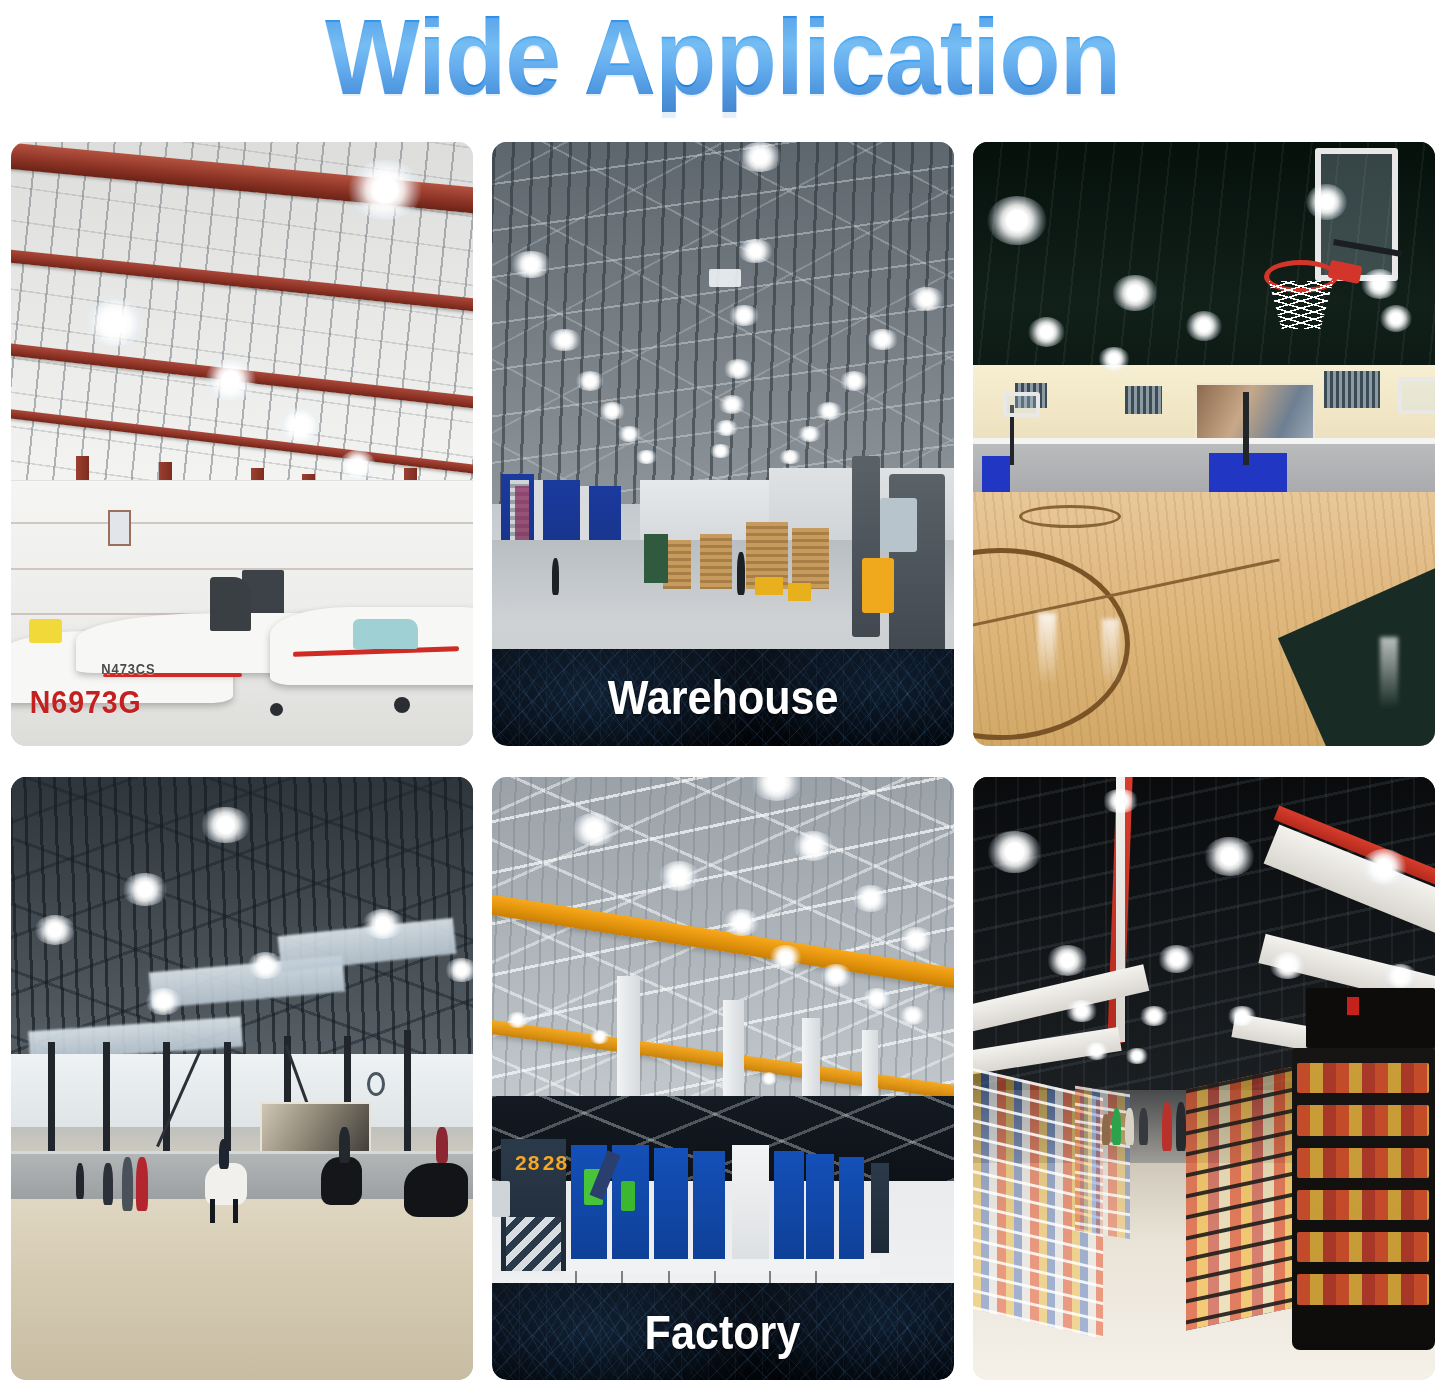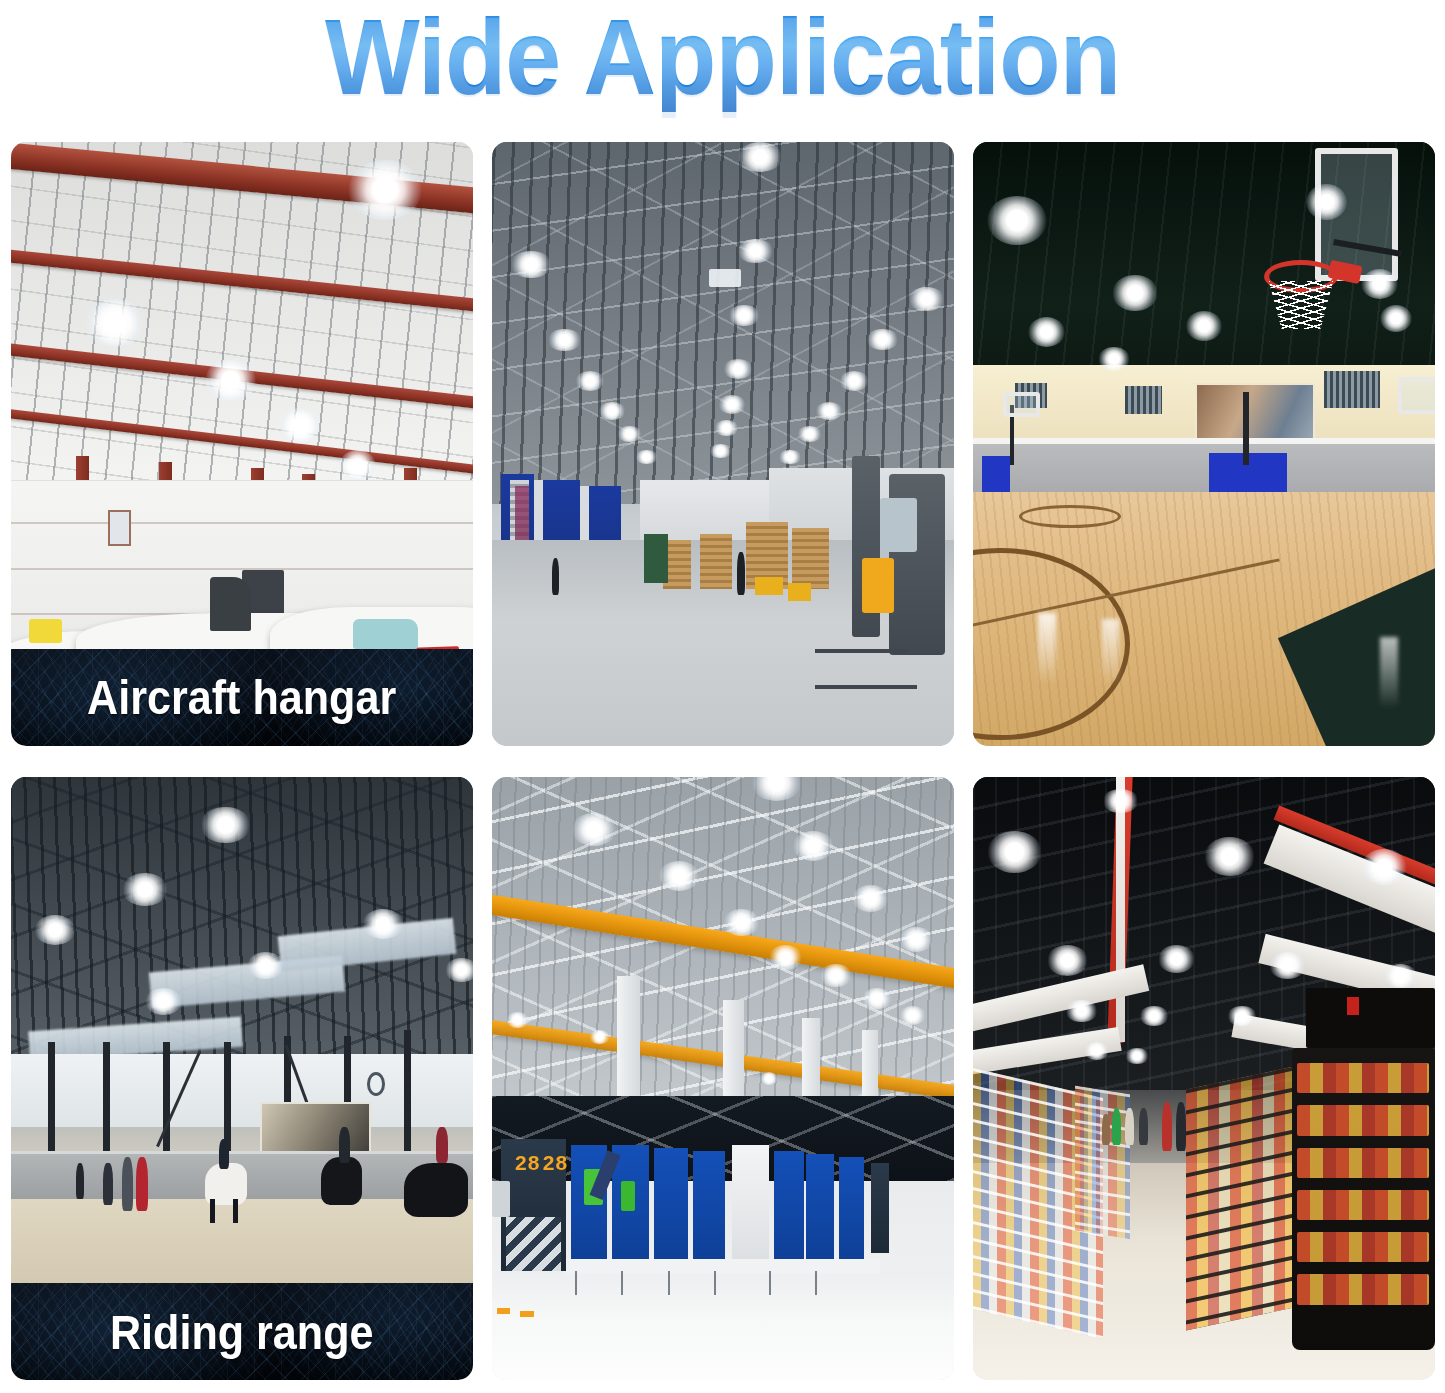--- a/index.html
+++ b/index.html
@@ -333,9 +333,6 @@
       <div class="reg" style="left:3%; top:90%;">N6973G</div>
       <div style="position:absolute; left:83%; top:92%; width:16px; height:16px; border-radius:50%; background:#2a2e33;"></div>
       <div style="position:absolute; left:56%; top:93%; width:13px; height:13px; border-radius:50%; background:#2a2e33;"></div>
-    </div>
-    <div class="caption">
-      <span class="caption-text">Aircraft hangar</span>
     </div>
   </div>
 

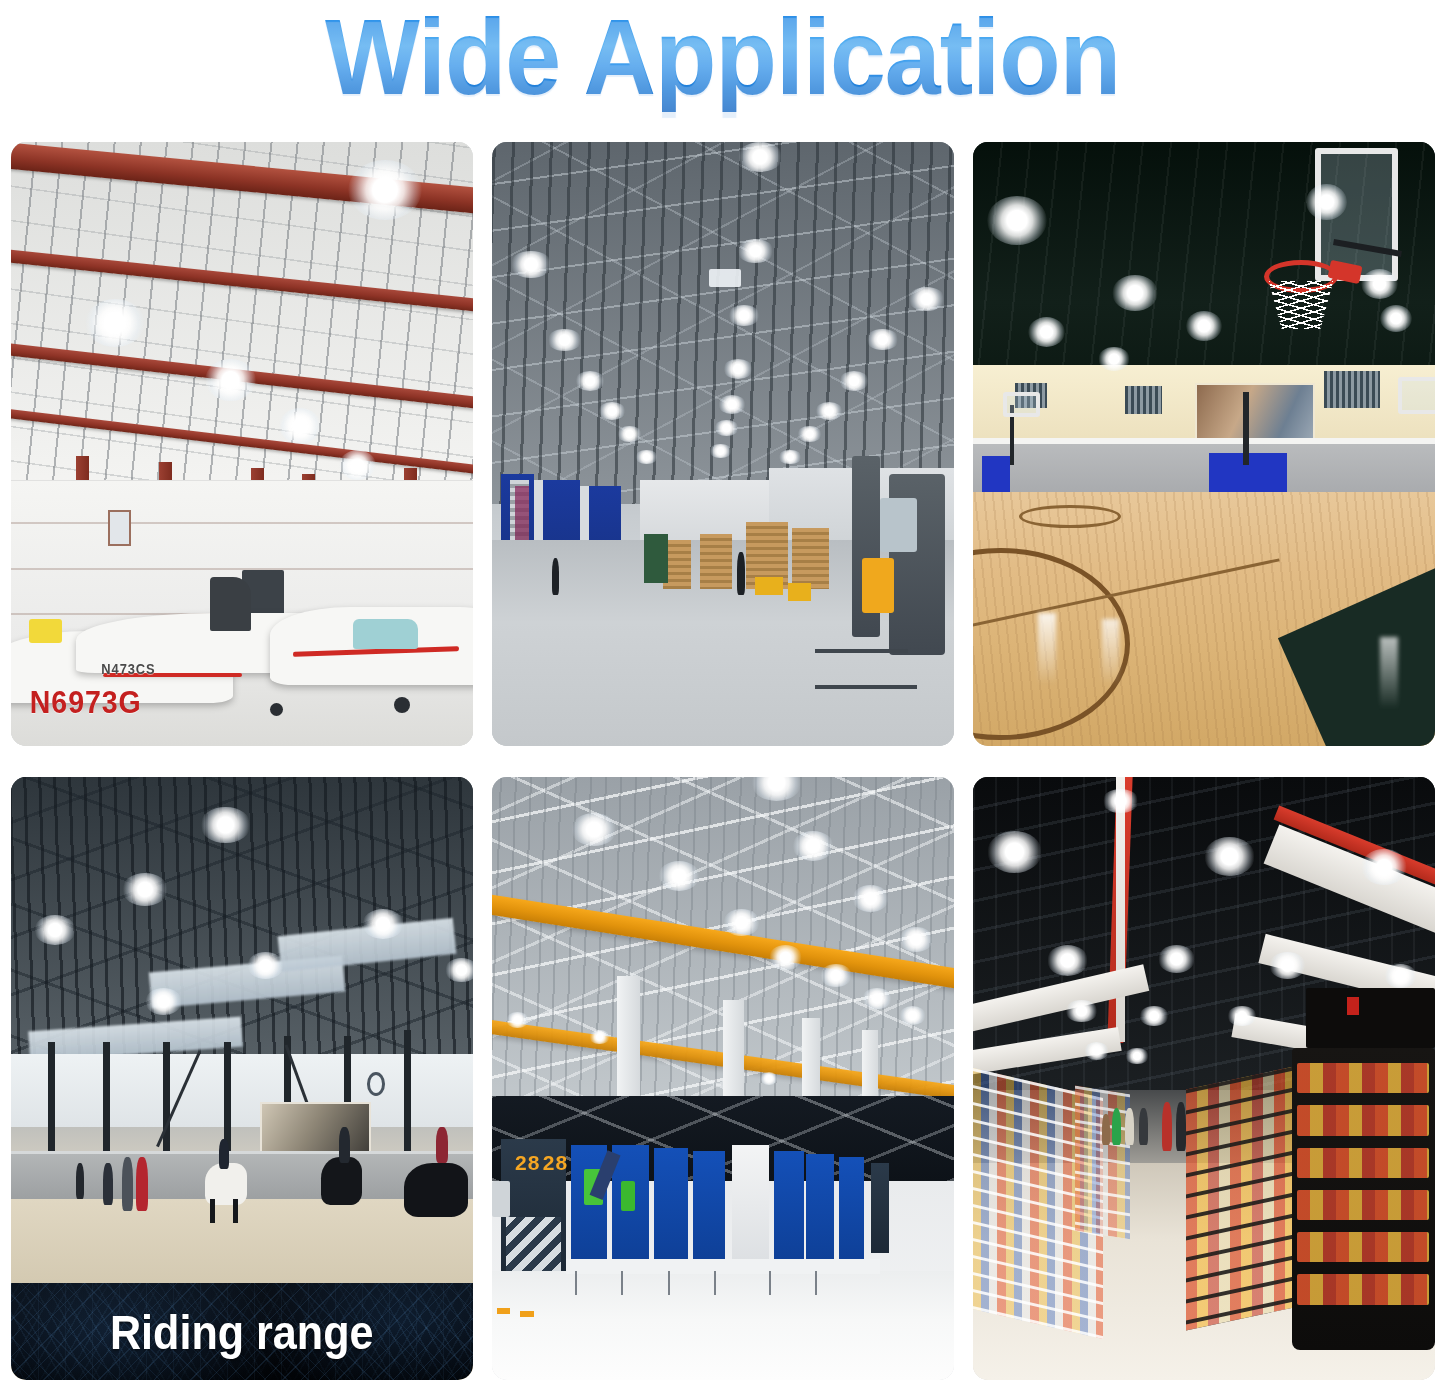--- a/index.html
+++ b/index.html
@@ -392,6 +392,9 @@
       <div class="lamp" style="left:62%; top:51%; width:5%; height:2.4%;"></div>
       <div style="position:absolute; left:47%; top:21%; width:7%; height:3%; background:#eef3f7; border-radius:2px; opacity:0.9;"></div>
     </div>
+    <div class="caption">
+      <span class="caption-text">Warehouse</span>
+    </div>
   </div>
 
   <div class="card">

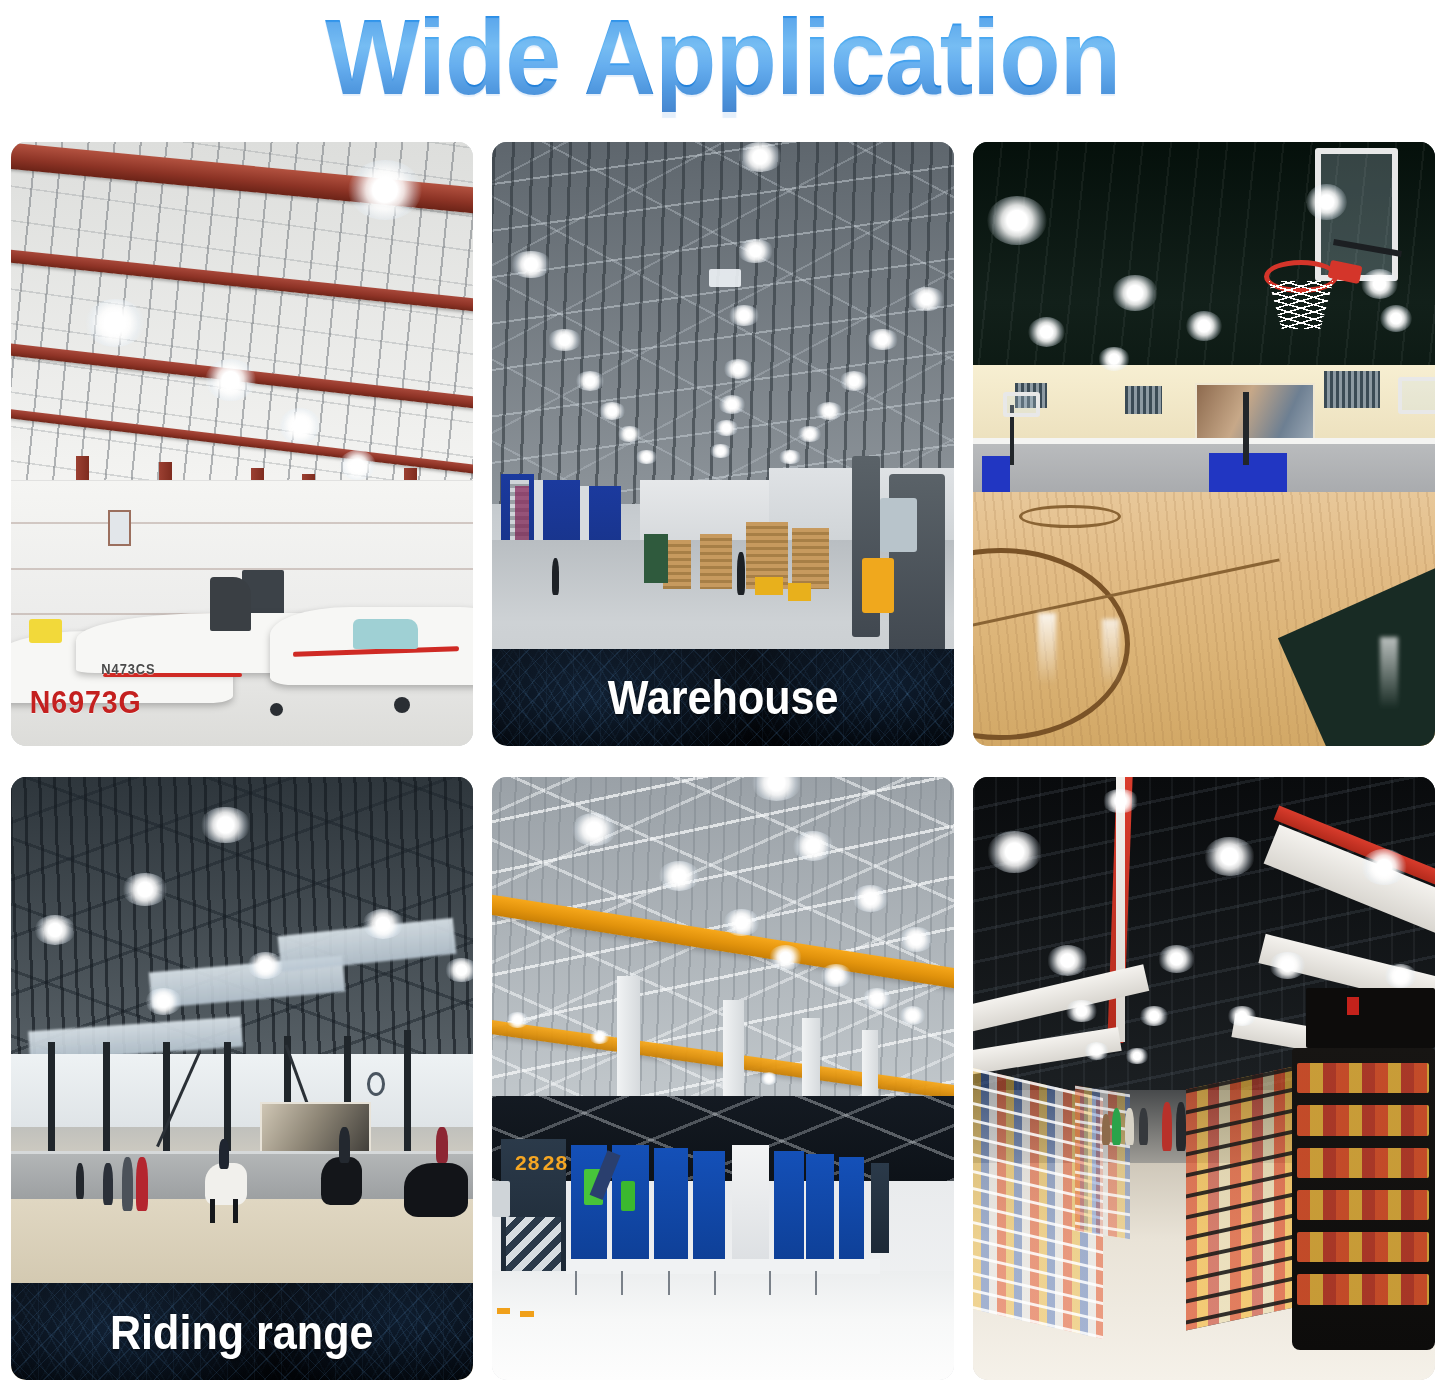--- a/index.html
+++ b/index.html
@@ -496,9 +496,6 @@
       <div class="lamp" style="left:29%; top:35%; width:8%; height:4.5%;"></div>
       <div class="lamp" style="left:94%; top:30%; width:7%; height:4%;"></div>
     </div>
-    <div class="caption">
-      <span class="caption-text">Riding range</span>
-    </div>
   </div>
 
   <div class="card">

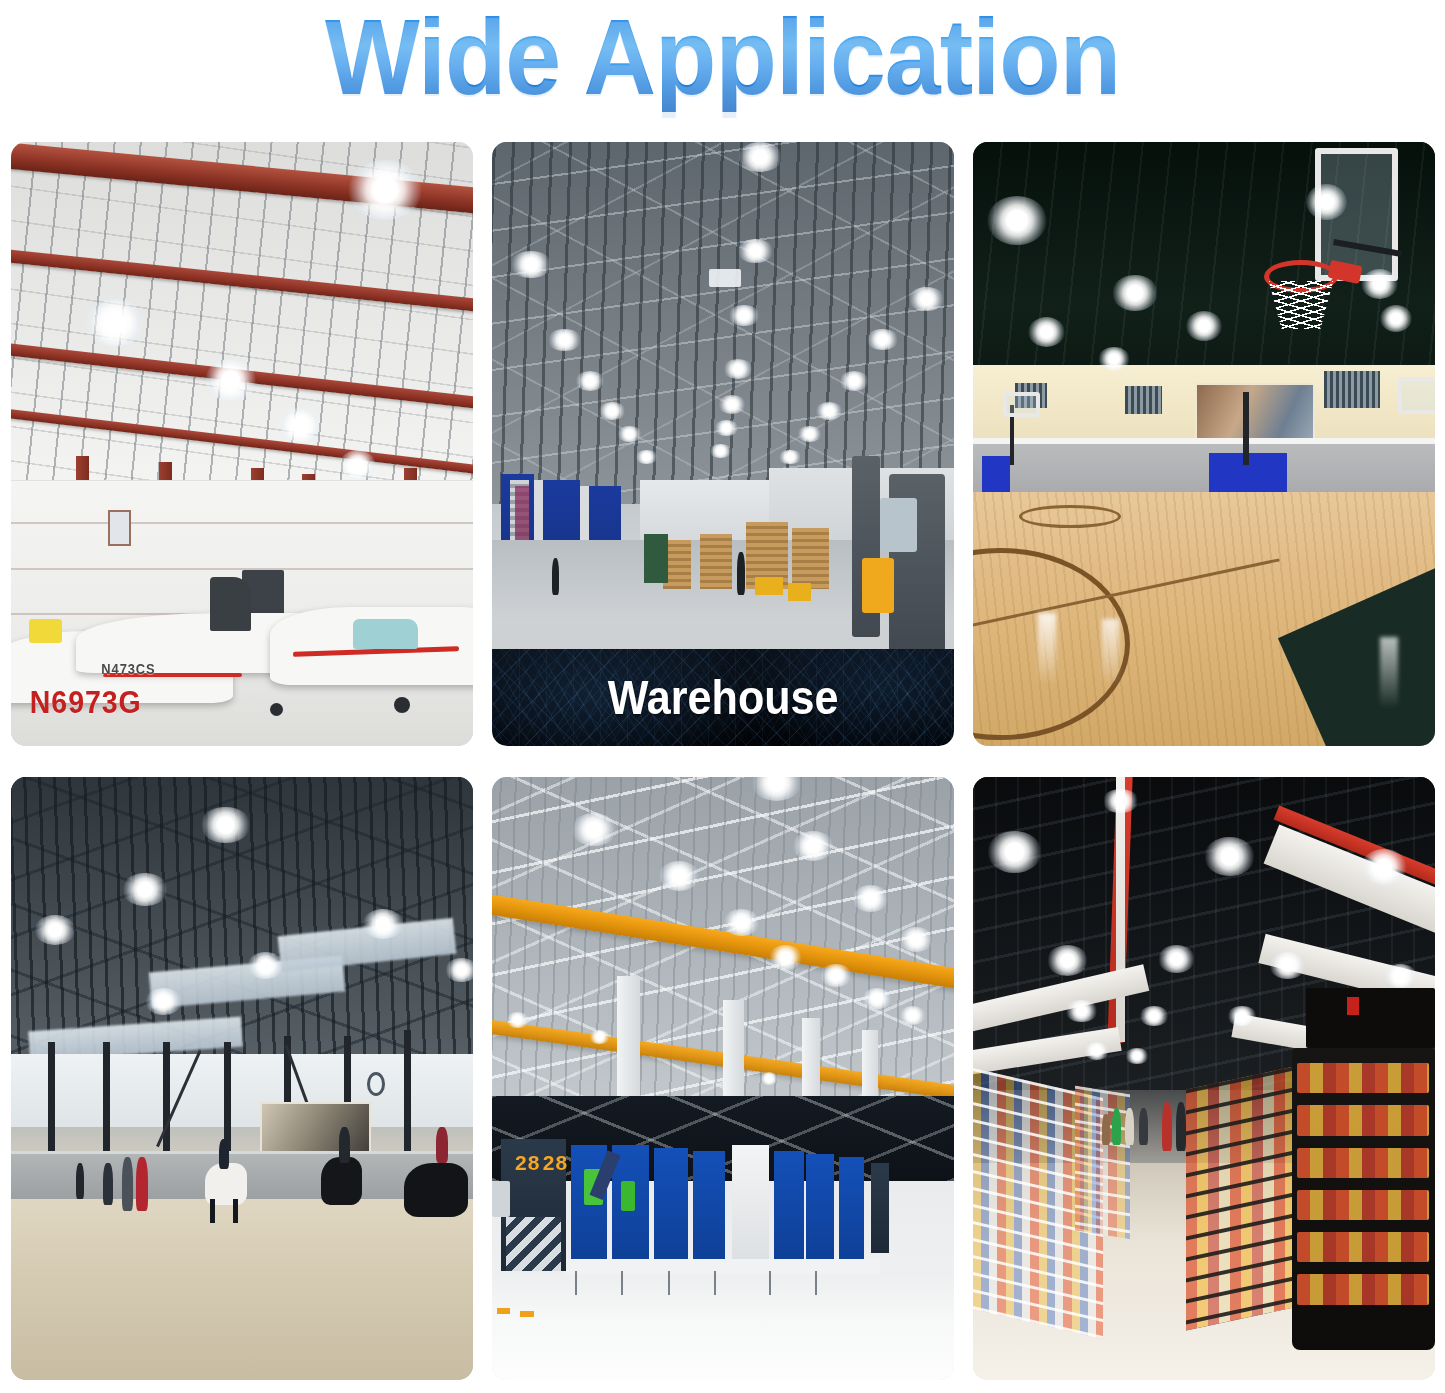--- a/index.html
+++ b/index.html
@@ -560,6 +560,9 @@
       <div class="lamp" style="left:21%; top:42%; width:4.5%; height:2.4%;"></div>
       <div class="lamp" style="left:58%; top:49%; width:4%; height:2.2%;"></div>
     </div>
+    <div class="caption">
+      <span class="caption-text">Factory</span>
+    </div>
   </div>
 
   <div class="card">

